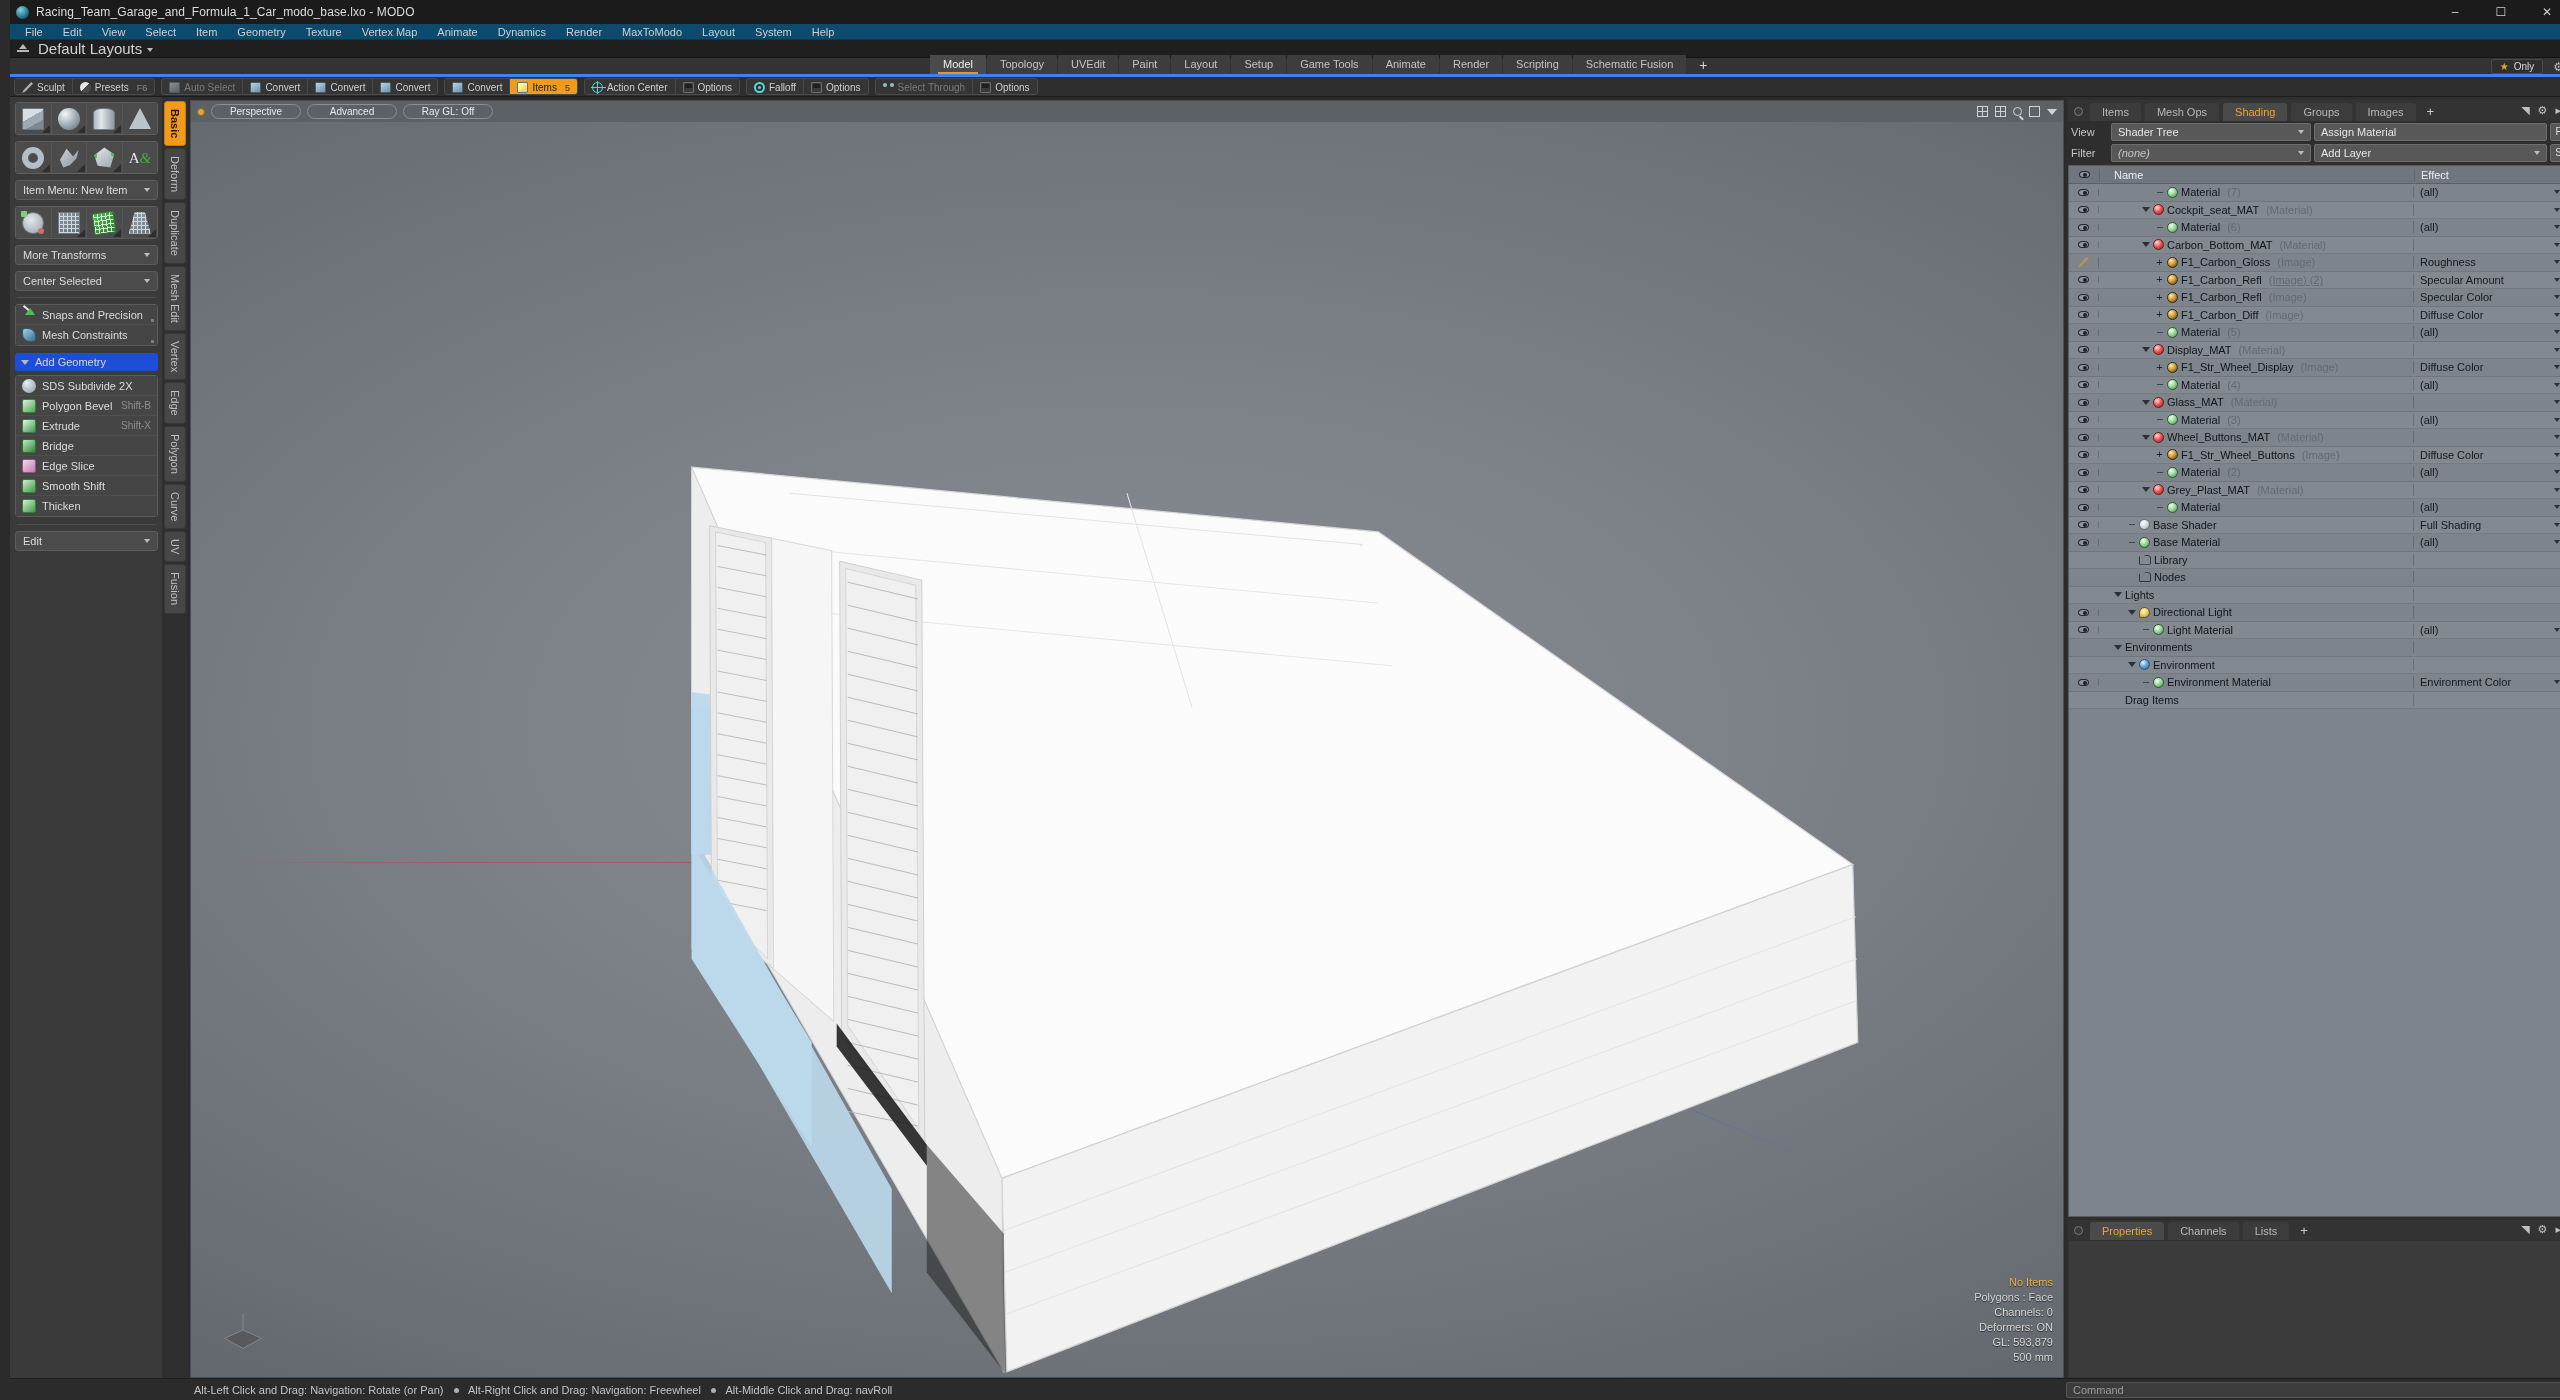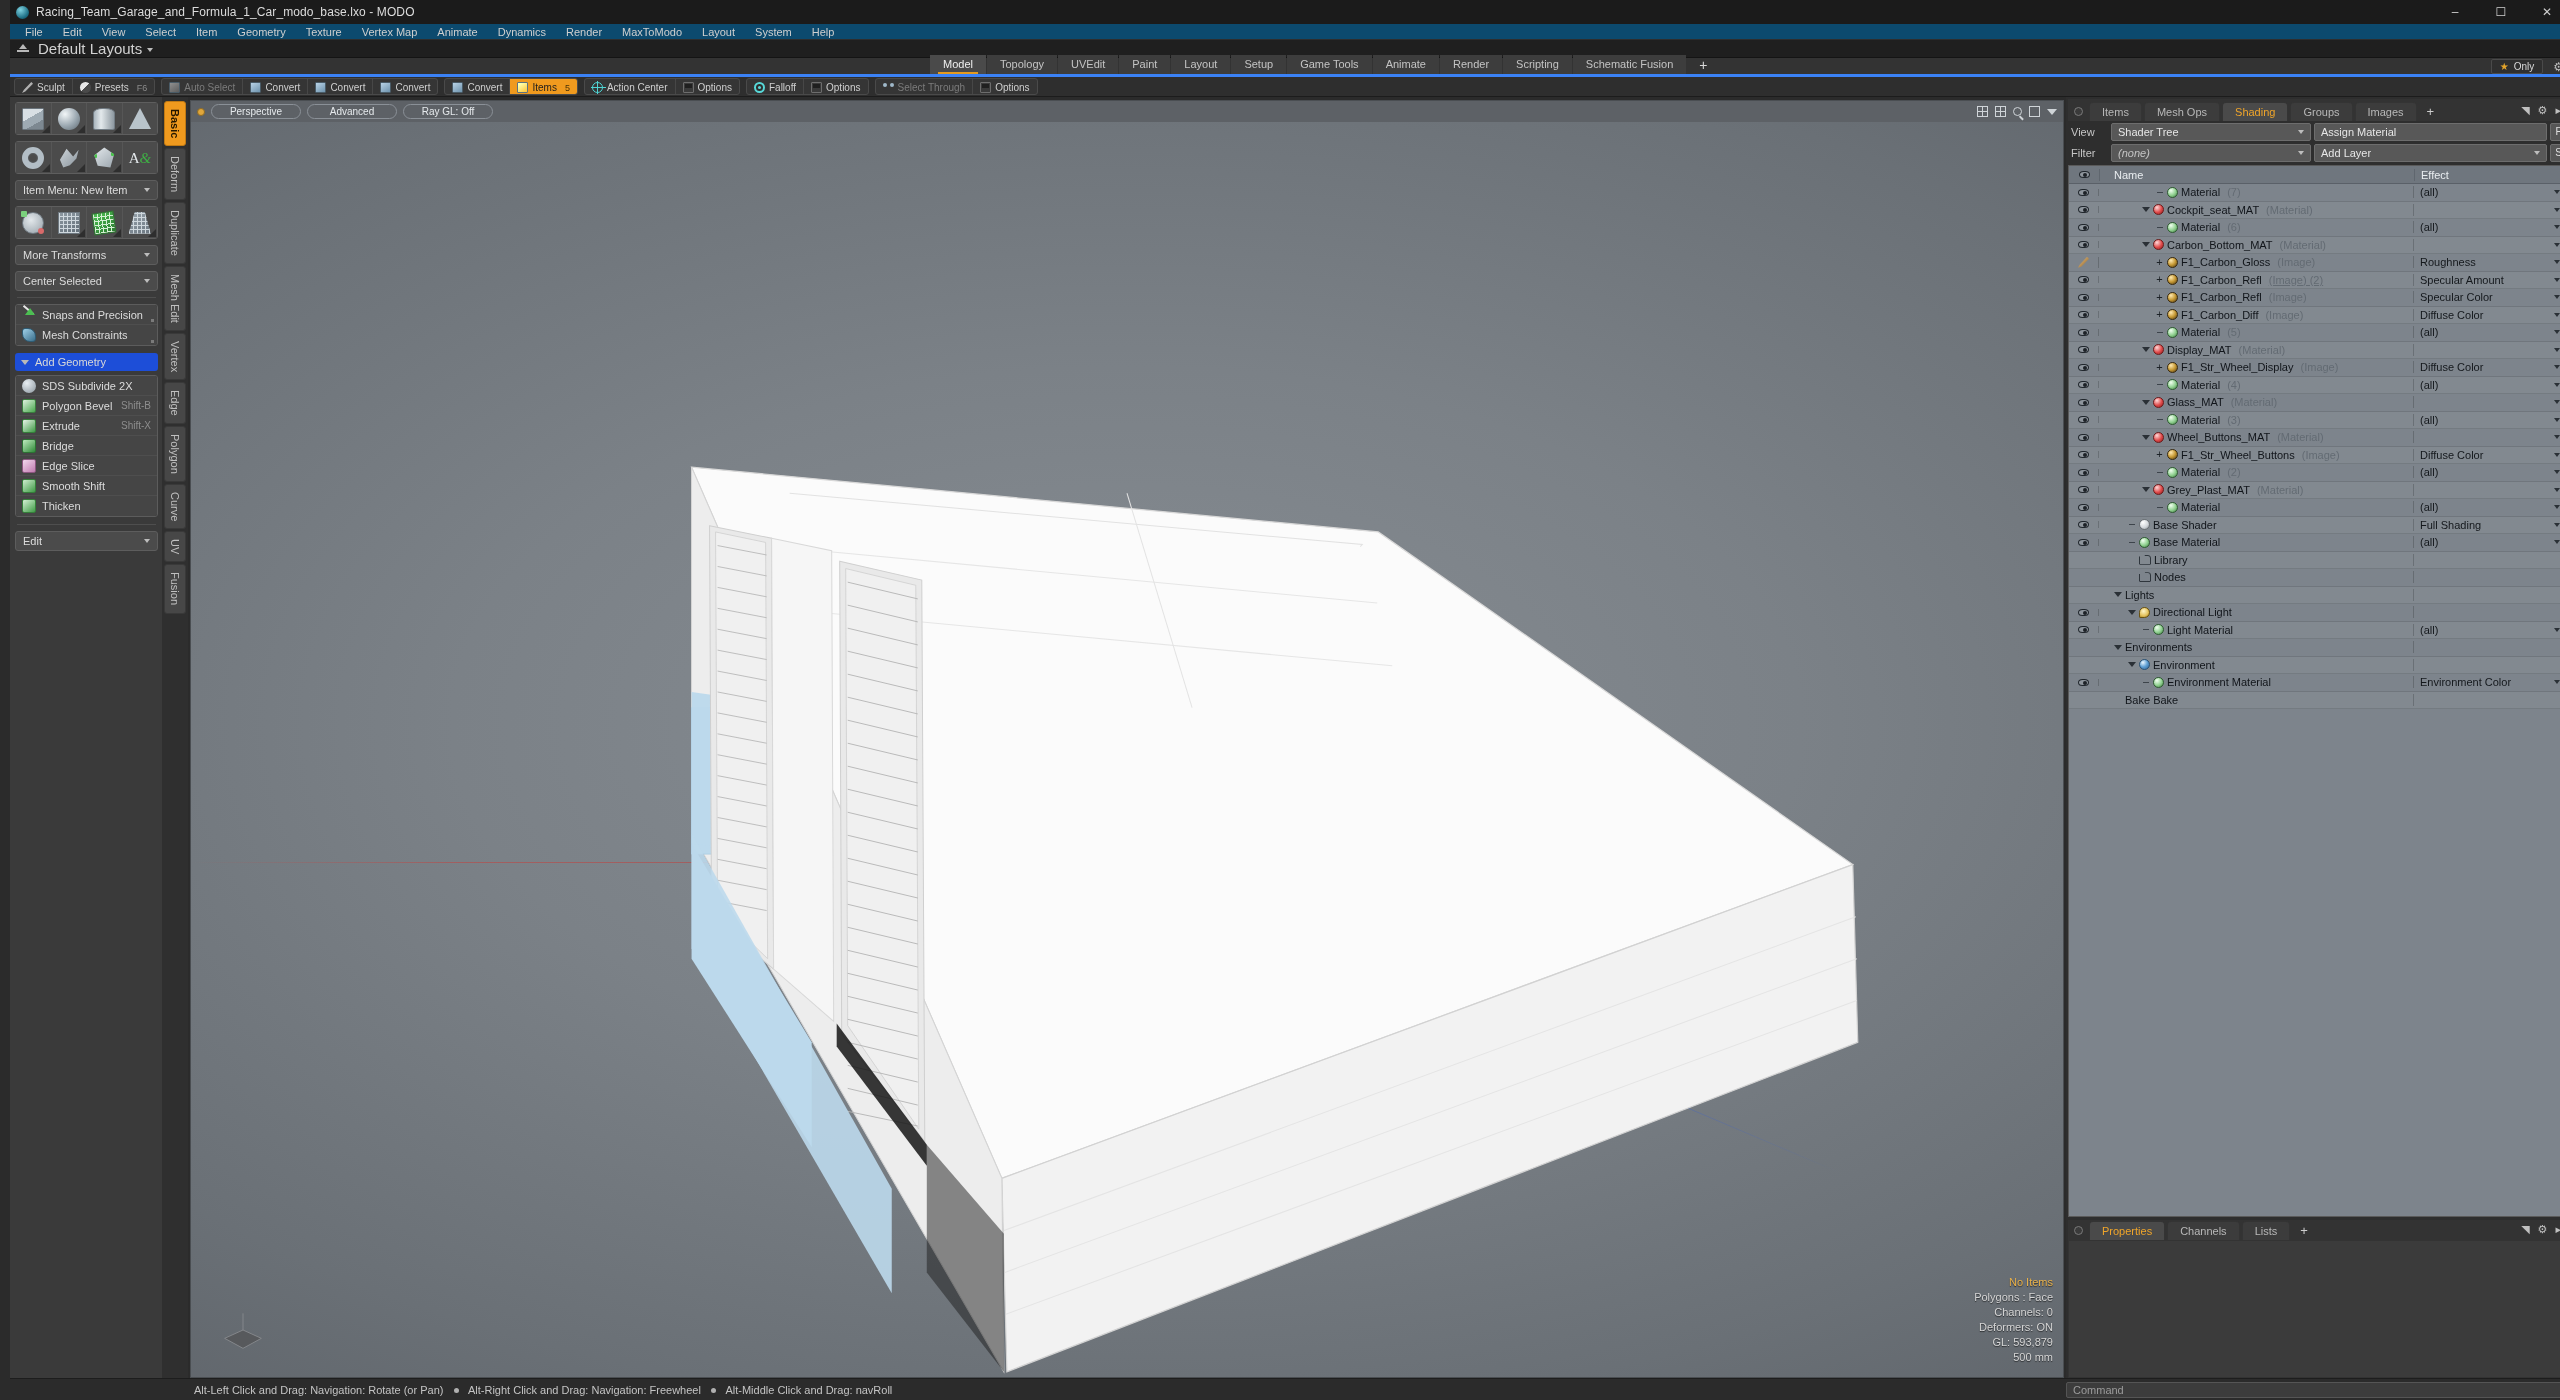--- a/index.html
+++ b/index.html
@@ -1366,7 +1366,7 @@
               <div class="tr-name">
                 <span class="dotline"></span>
                 <span class="tw"></span>
-                <span class="tname">Bake Bake</span>
+                <span class="tname">Drag Items</span>
               </div>
               <div class="tr-eff">
                 <span></span>

